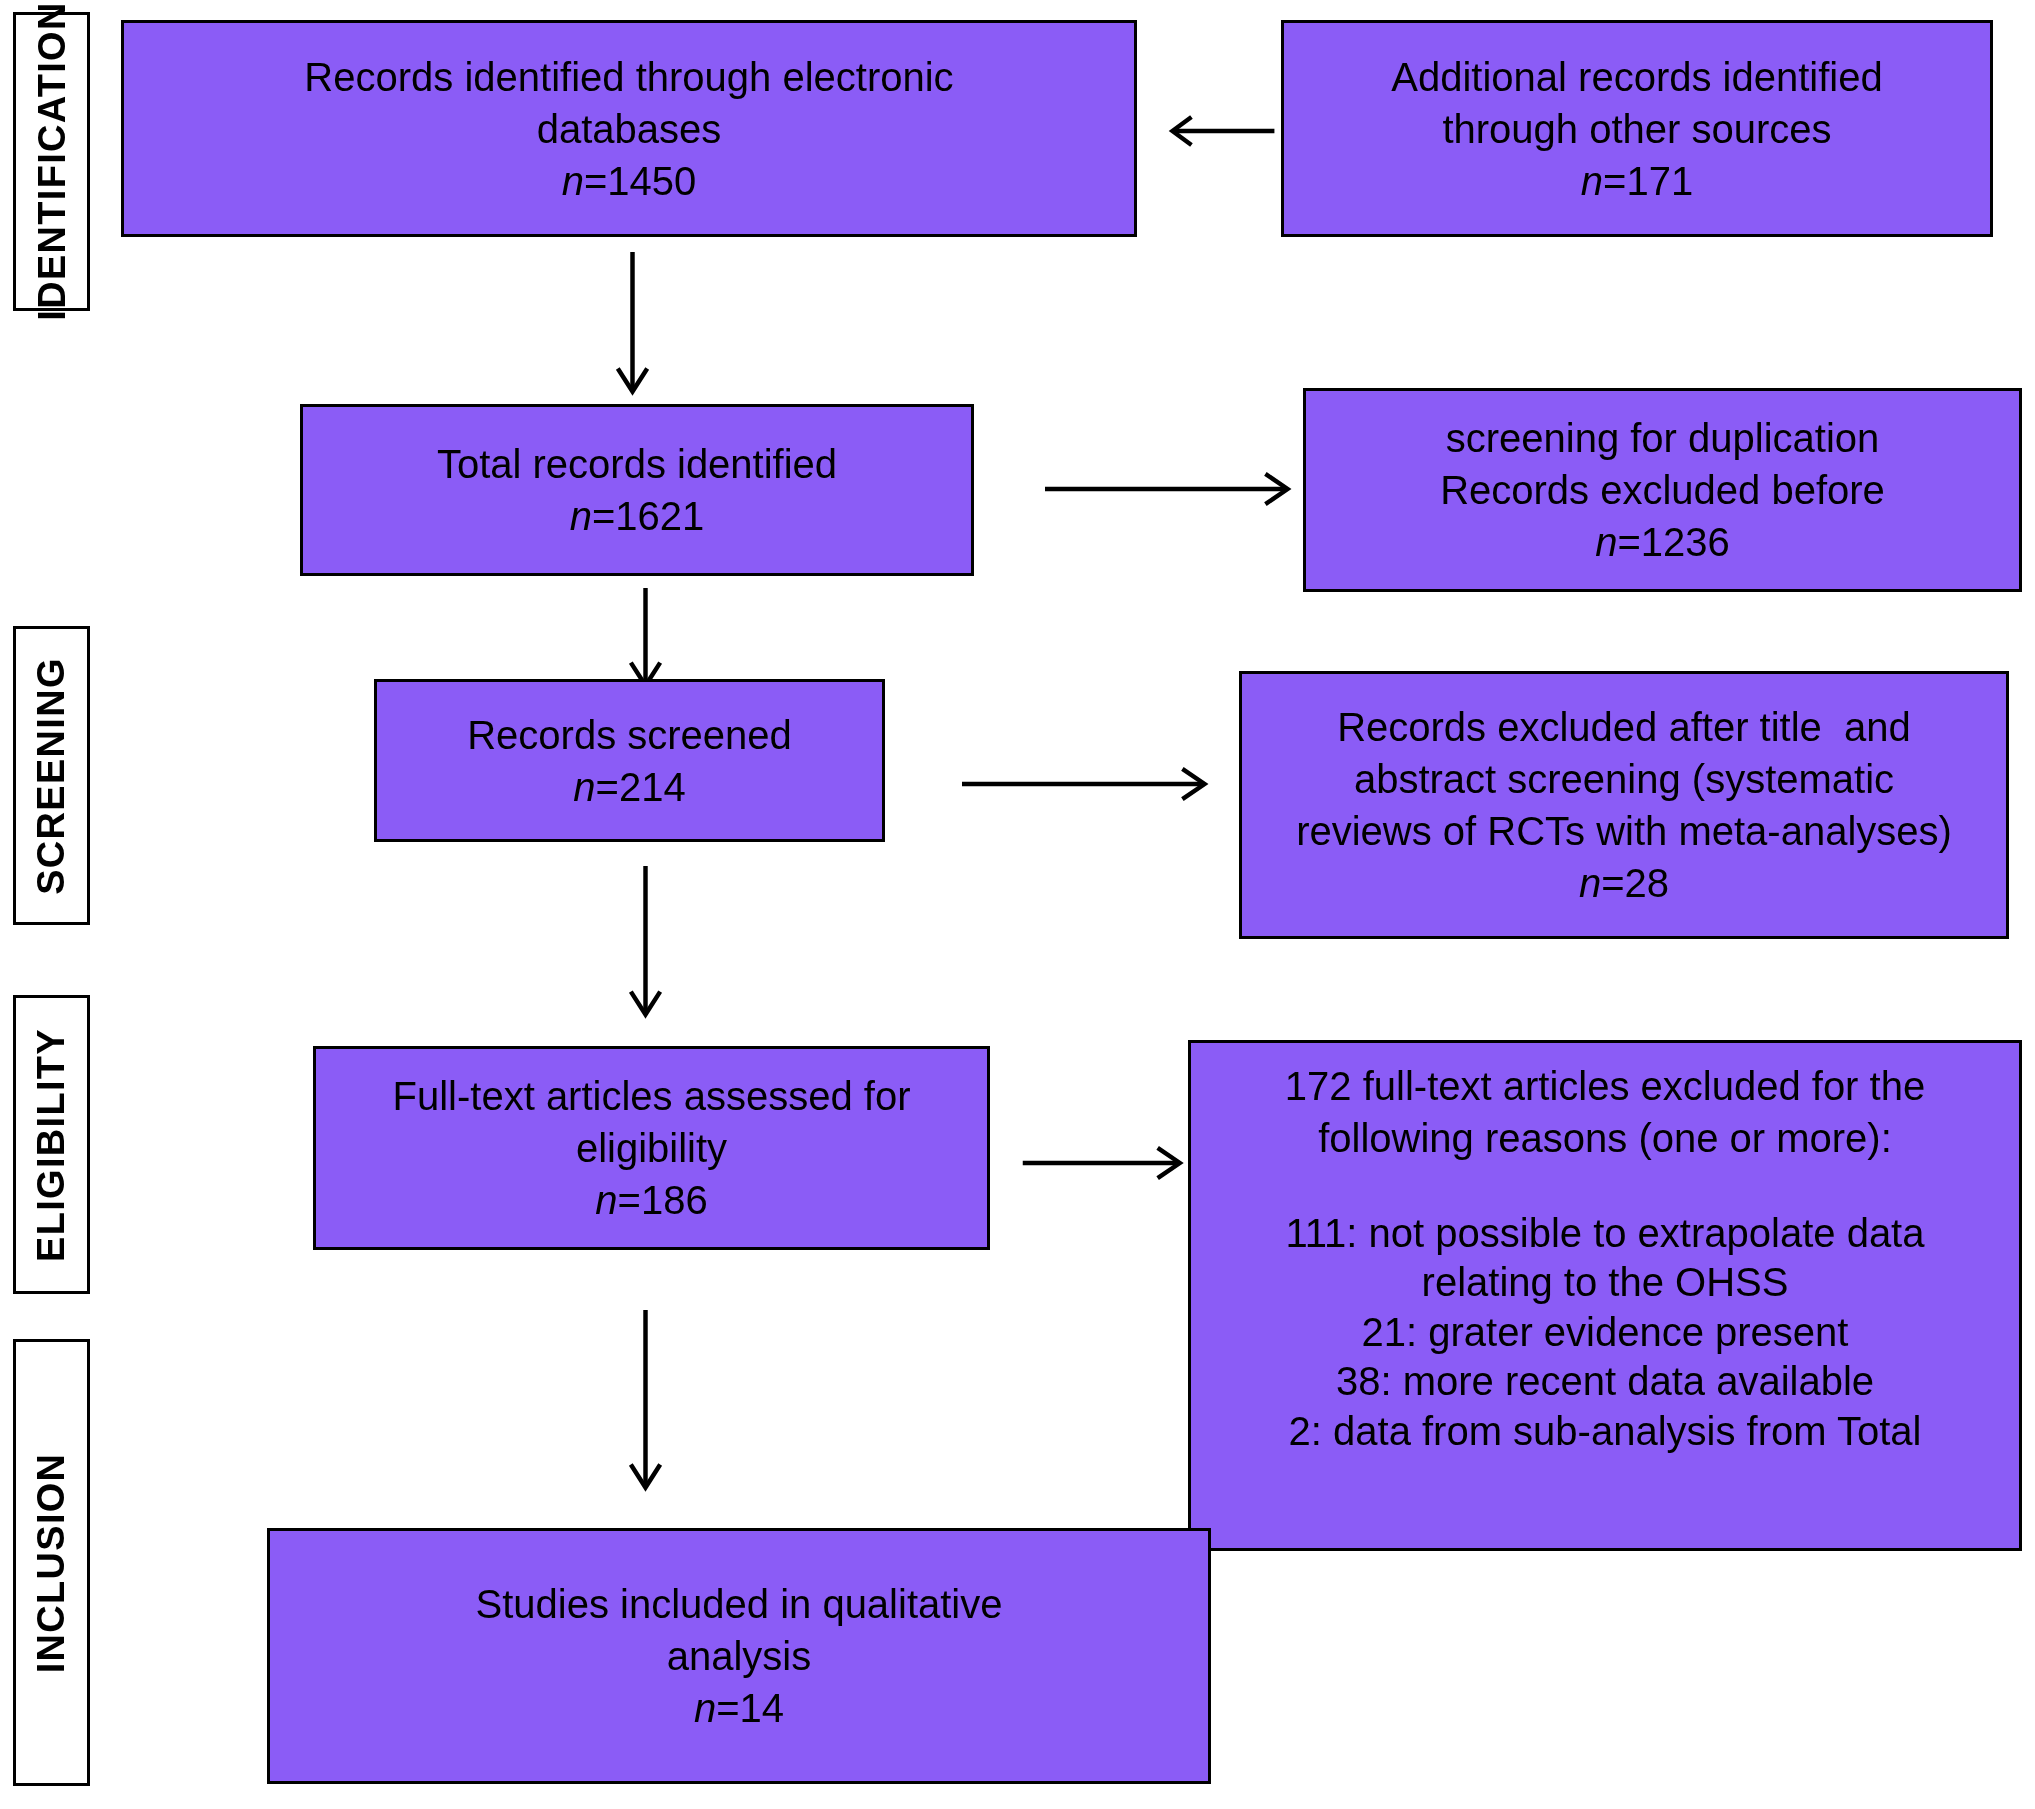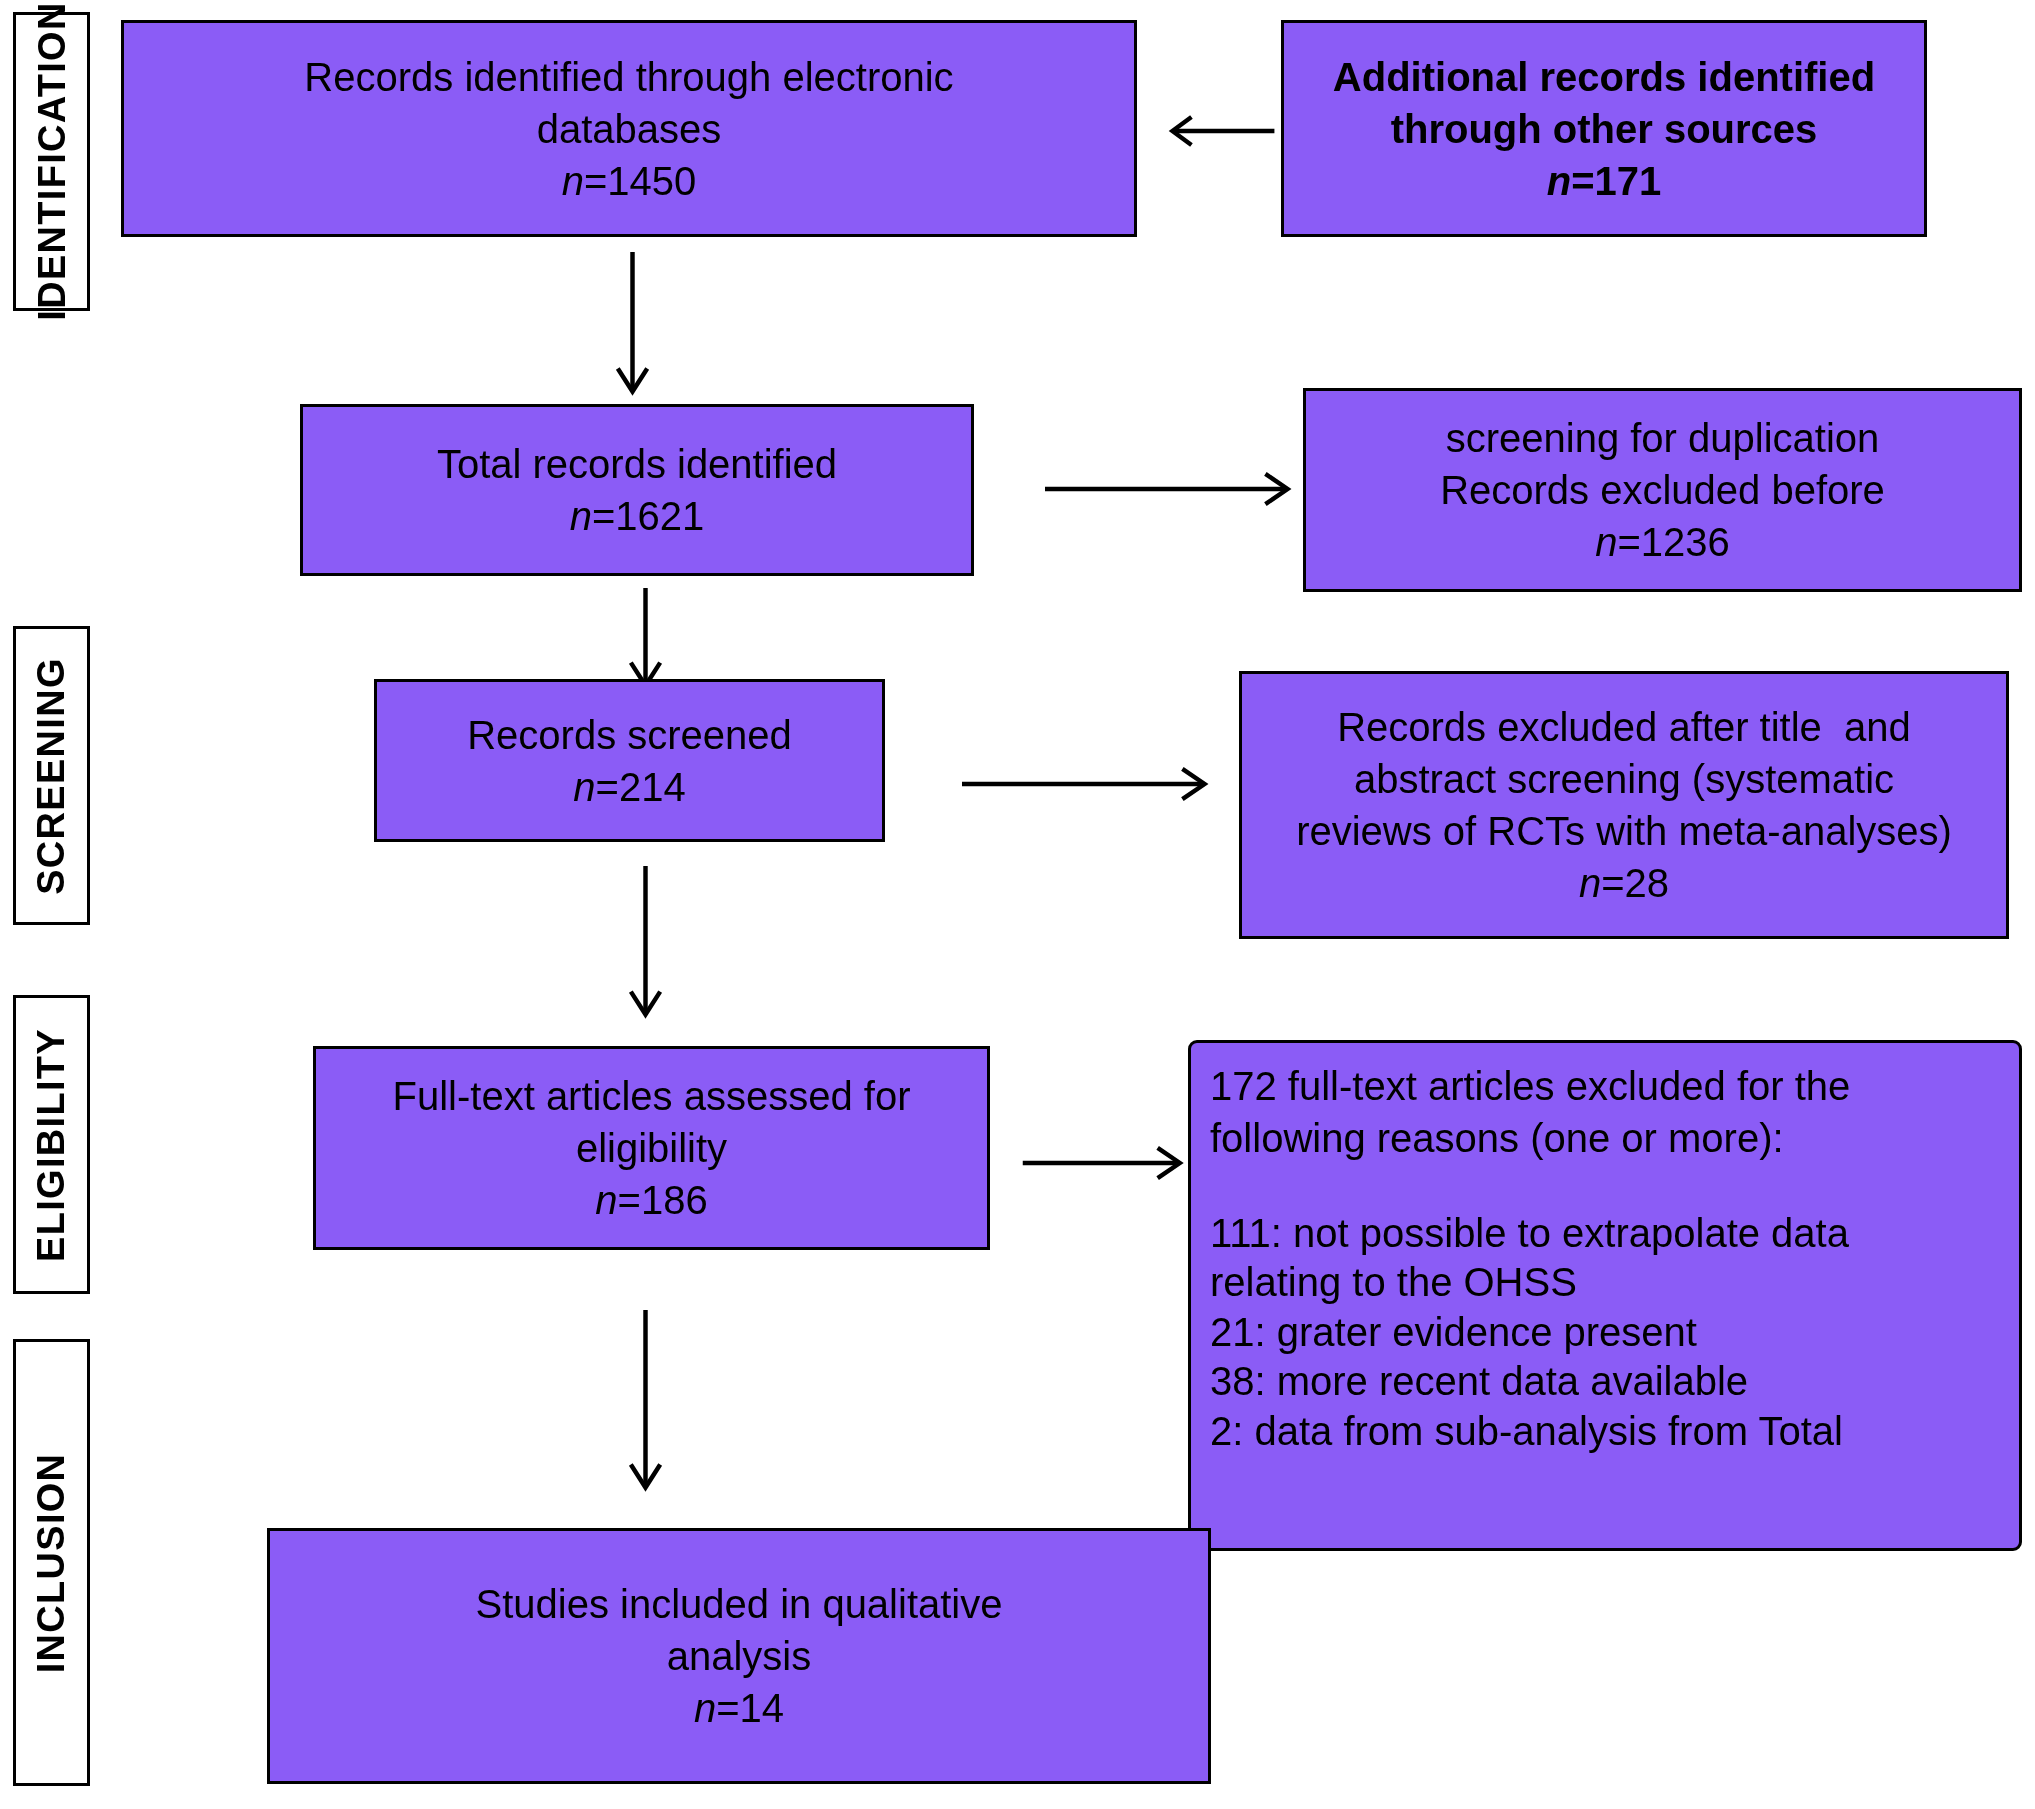--- a/index.html
+++ b/index.html
@@ -116,7 +116,7 @@
     <div class="nline"><i>n</i><span>=1450</span></div>
   </div>
 
-  <div class="node box" style="left:1281px; top:20.4px; width:646px; height:217px;font-weight:bold;">
+  <div class="node box" style="left:1281px; top:20.4px; width:712px; height:217px;">
     <div class="line">Additional records identified</div>
     <div class="line">through other sources</div>
     <div class="nline"><i>n</i><span>=171</span></div>

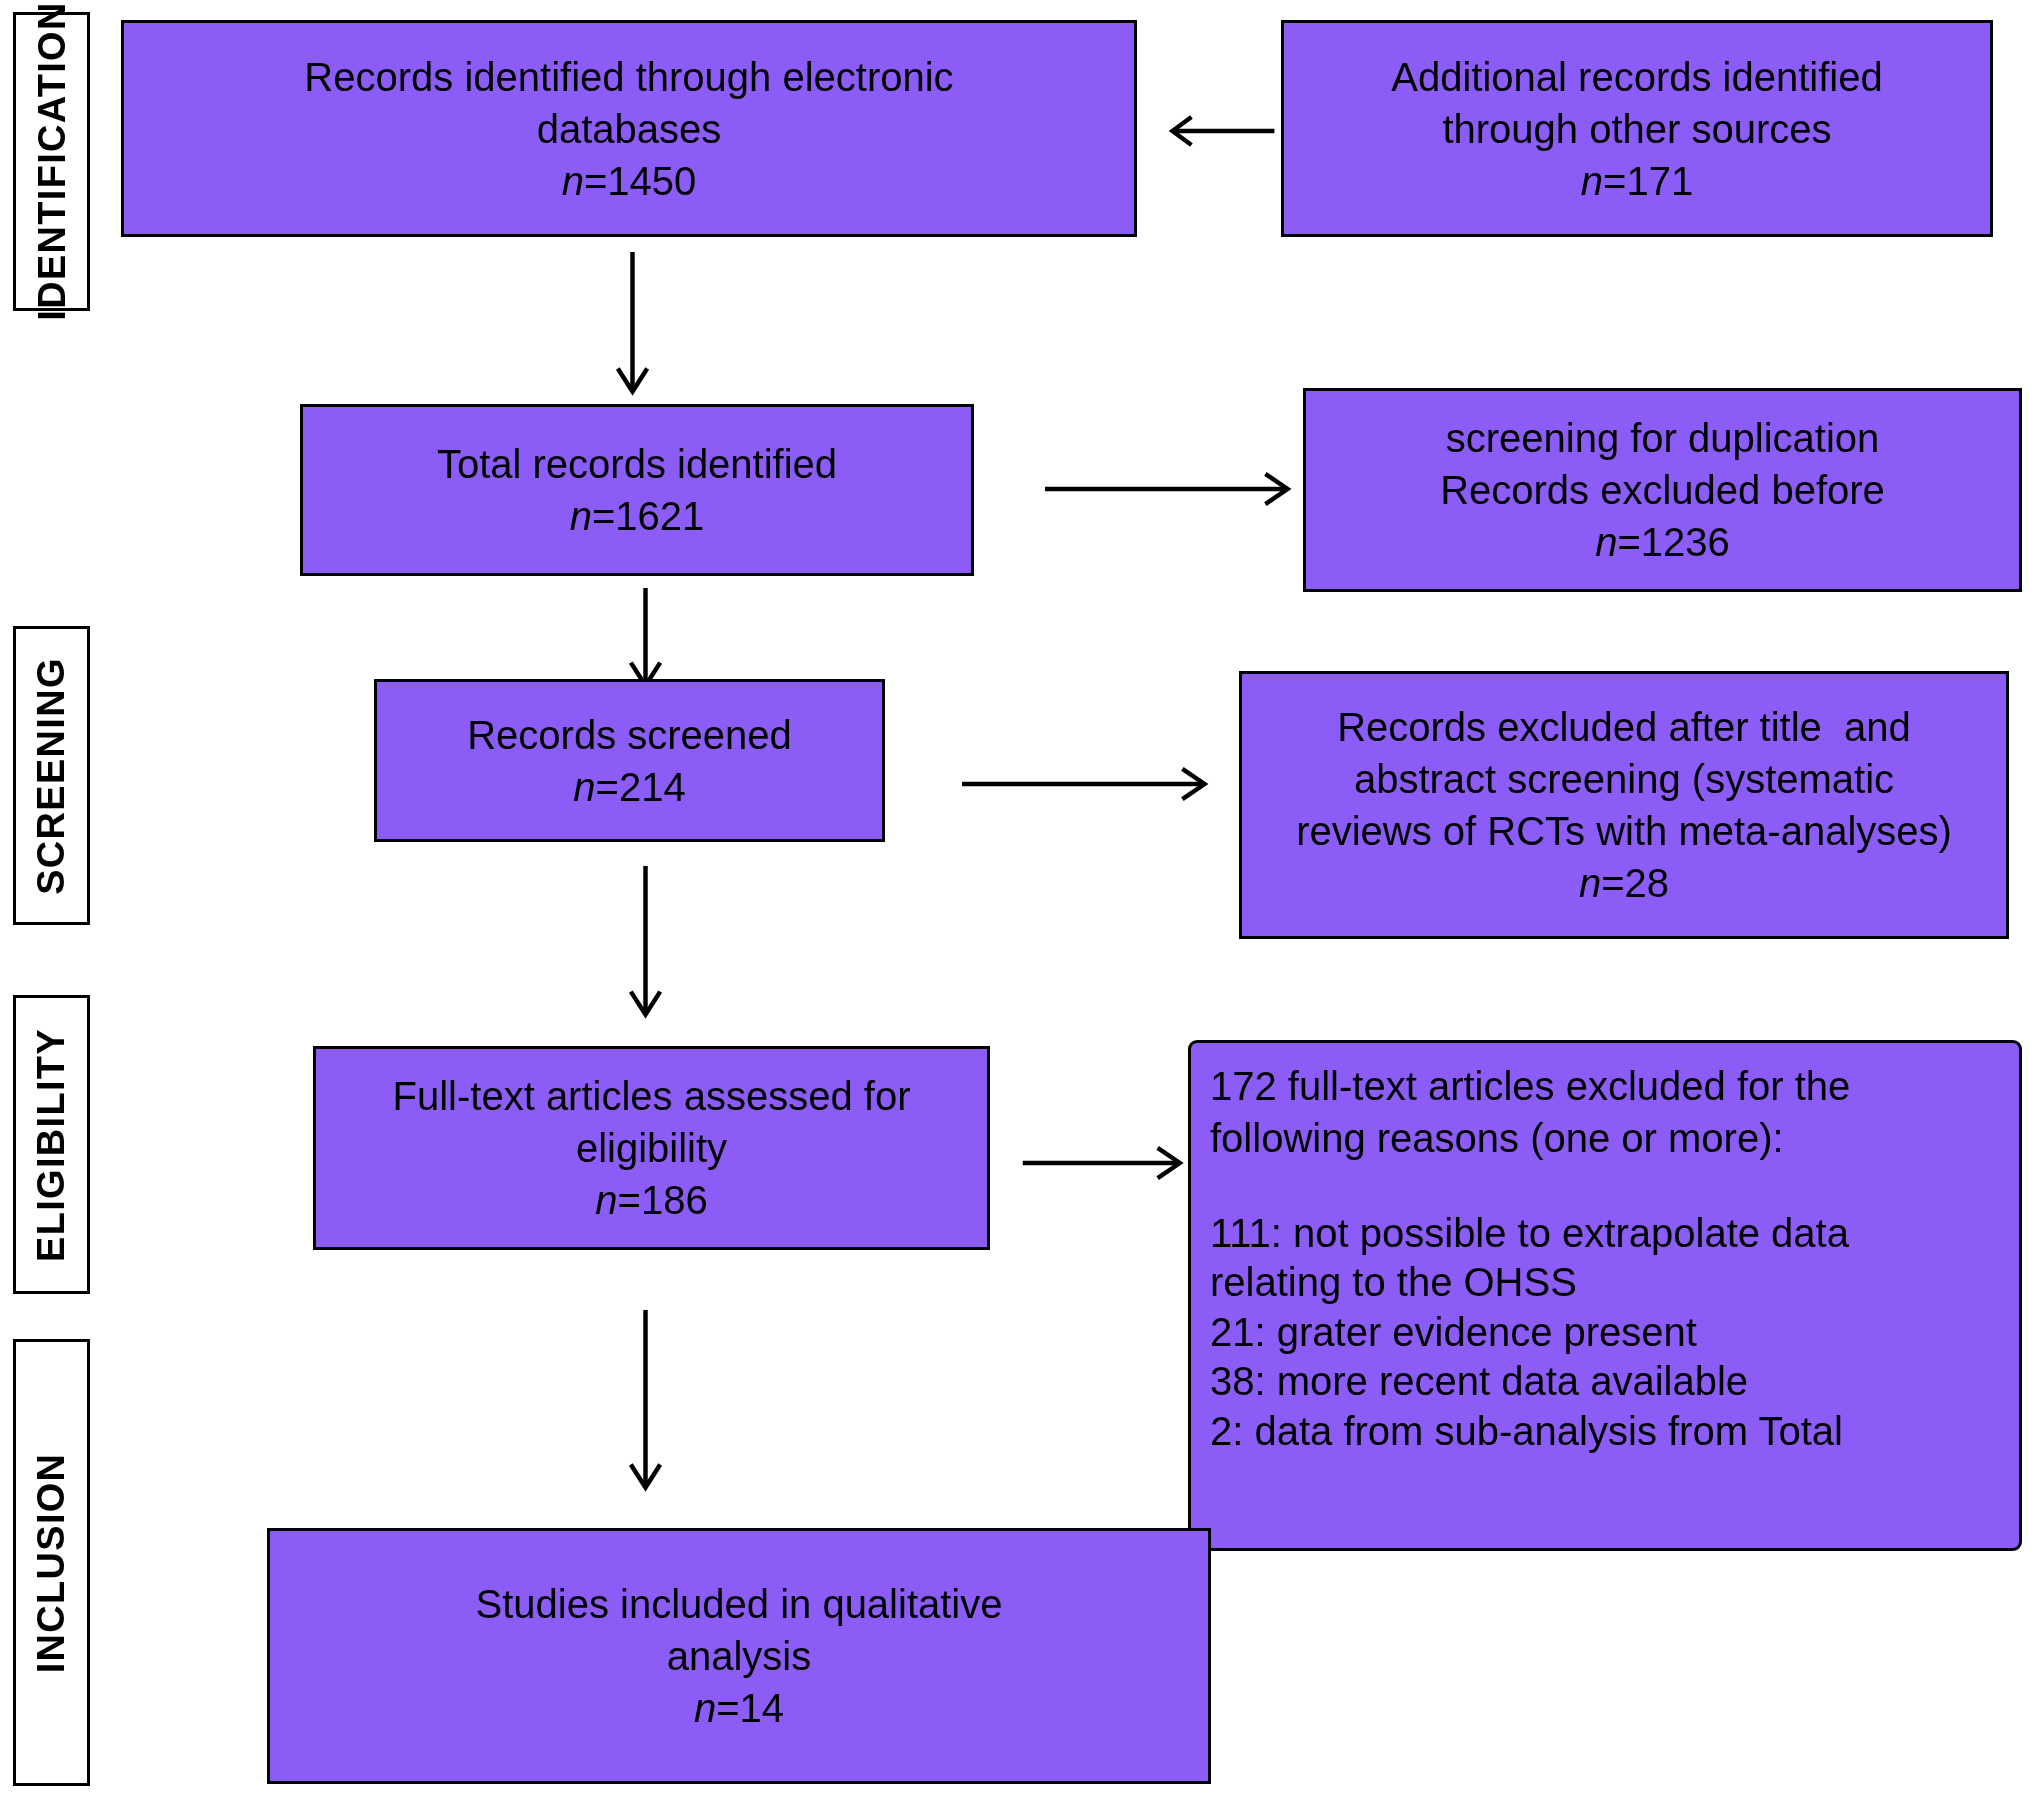--- a/index.html
+++ b/index.html
@@ -55,11 +55,10 @@
     padding: 6.4px 15.3px;
   }
   .box.left-align {
-    align-items: flex-start;
+    align-items: center;
     text-align: left;
     justify-content: flex-start;
     padding: 16.6px 19px;
-    border-radius: 9px;
   }
   .line {
     font-size: 40px;

